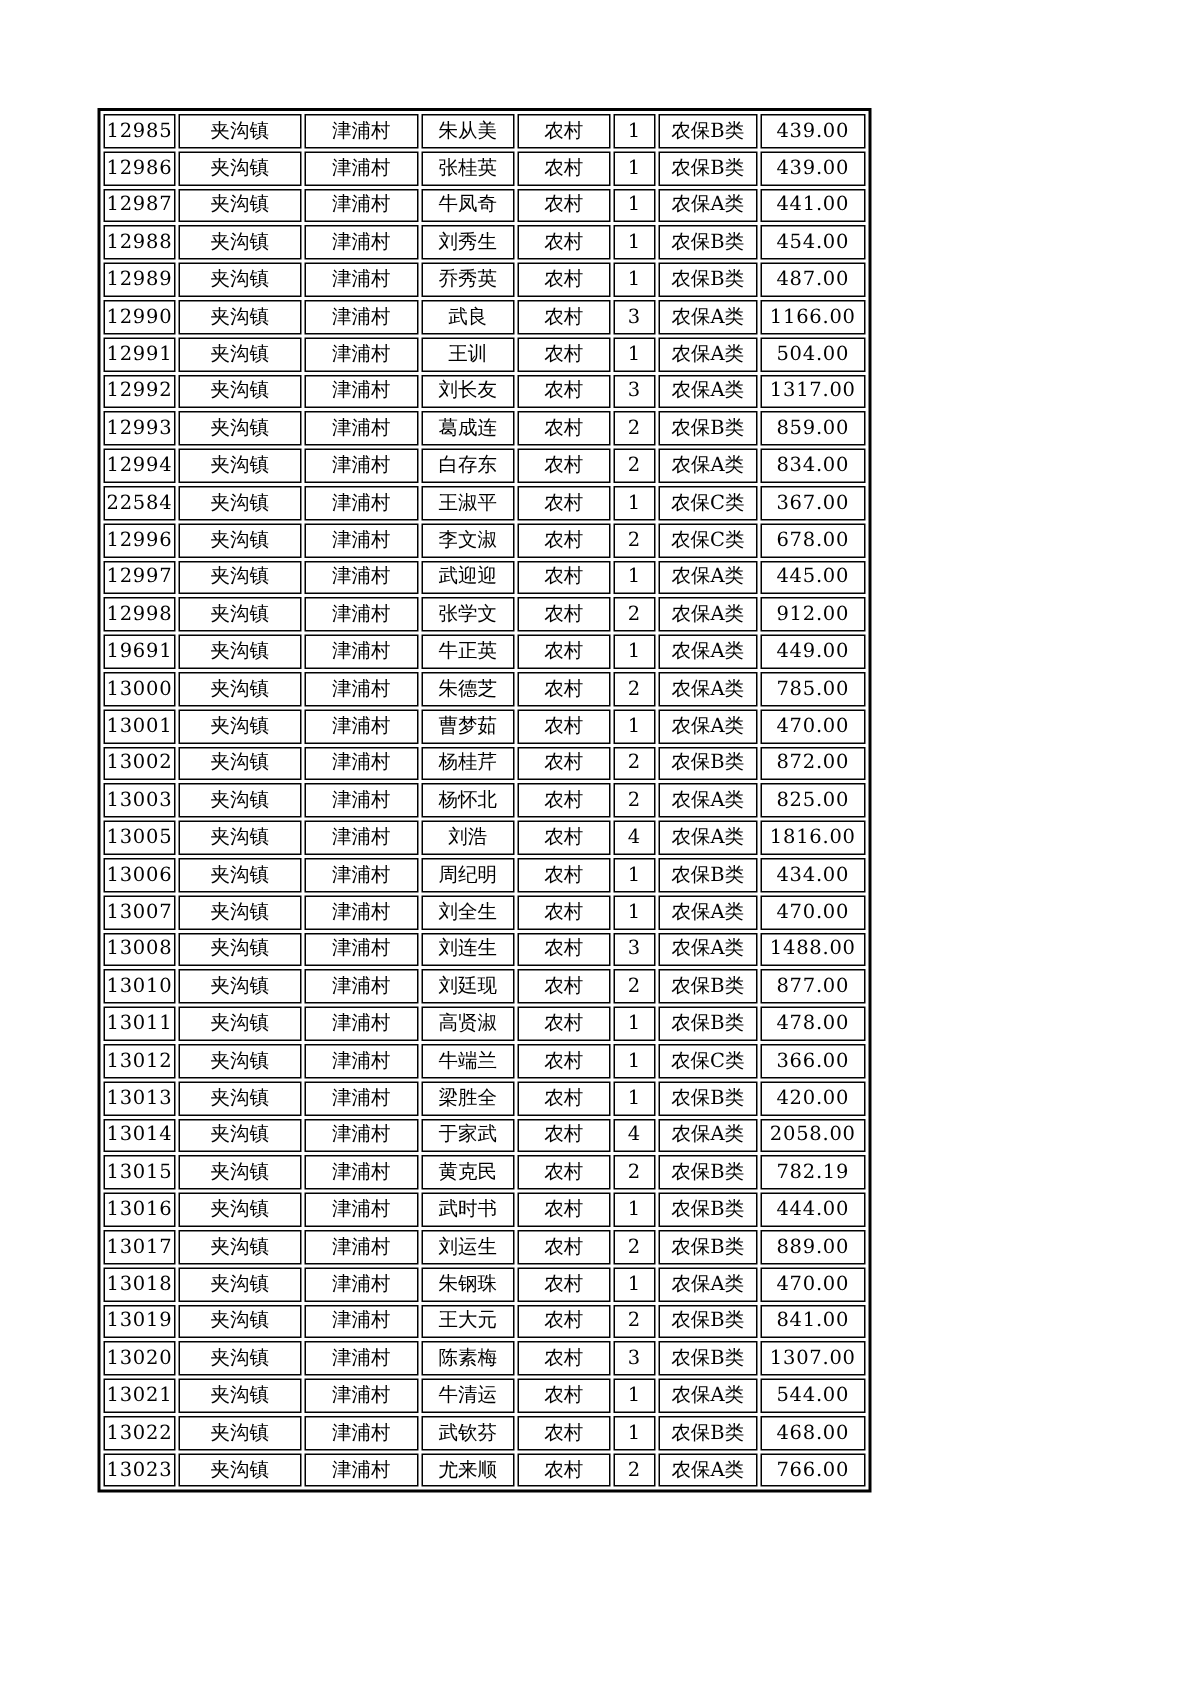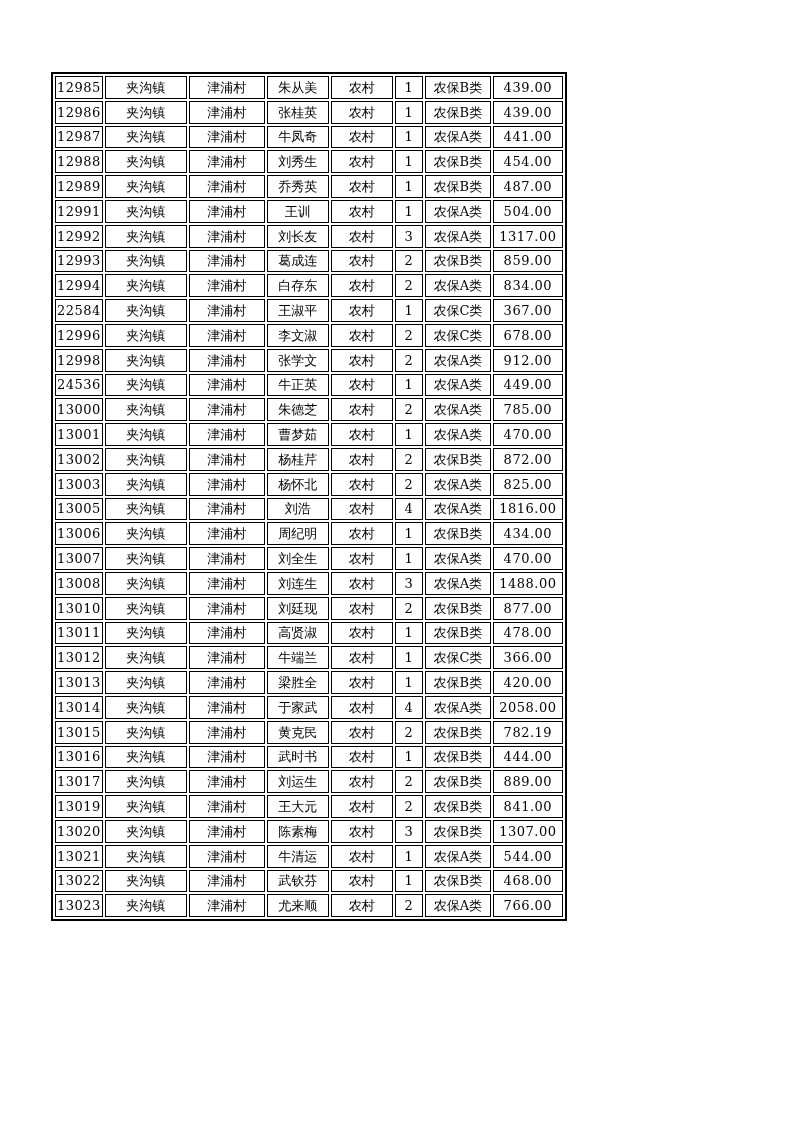--- a/index.html
+++ b/index.html
@@ -22,7 +22,7 @@
   }
   table.grid {
     position: absolute;
-    left: 51px;
+    left: 65px;
     top: 72px;
     border-collapse: separate;
     border-spacing: 2px;

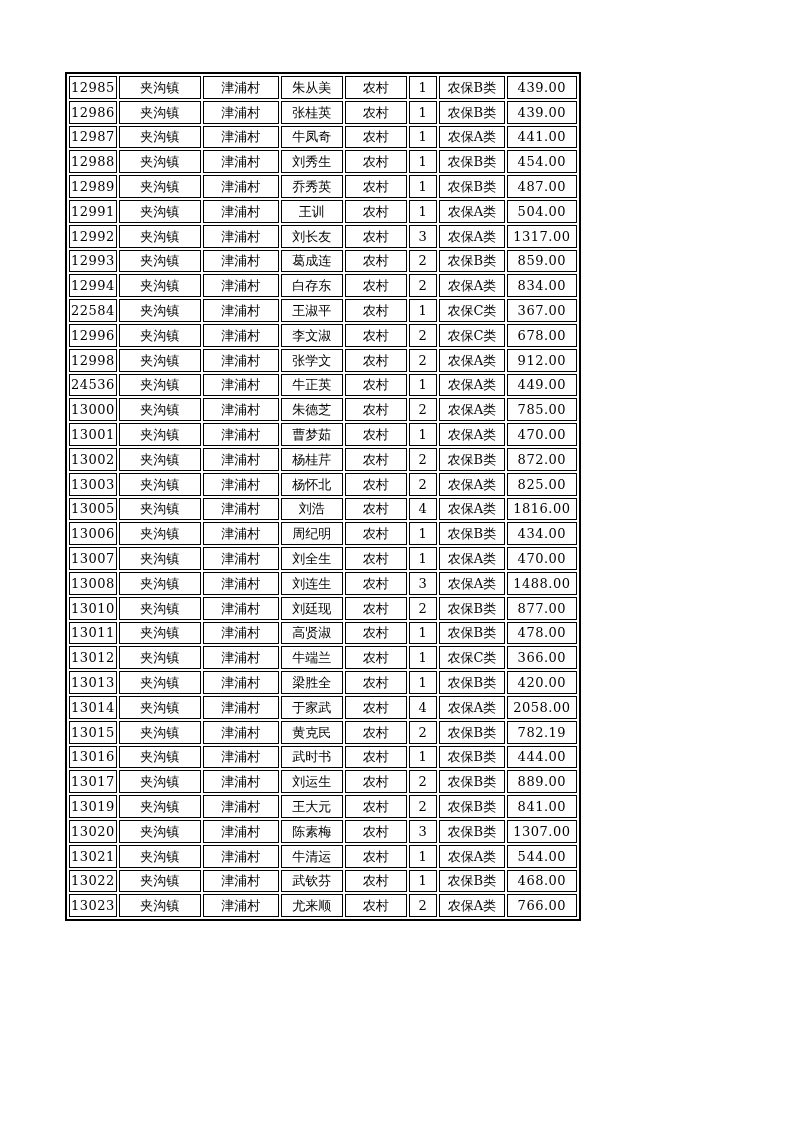--- a/index.html
+++ b/index.html
@@ -115,6 +115,16 @@
         <td class="num">487.00</td>
       </tr>
         <tr>
+        <td class="num">12990</td>
+        <td>夹沟镇</td>
+        <td>津浦村</td>
+        <td>武良</td>
+        <td>农村</td>
+        <td class="num">3</td>
+        <td>农保A类</td>
+        <td class="num">1166.00</td>
+      </tr>
+        <tr>
         <td class="num">12991</td>
         <td>夹沟镇</td>
         <td>津浦村</td>

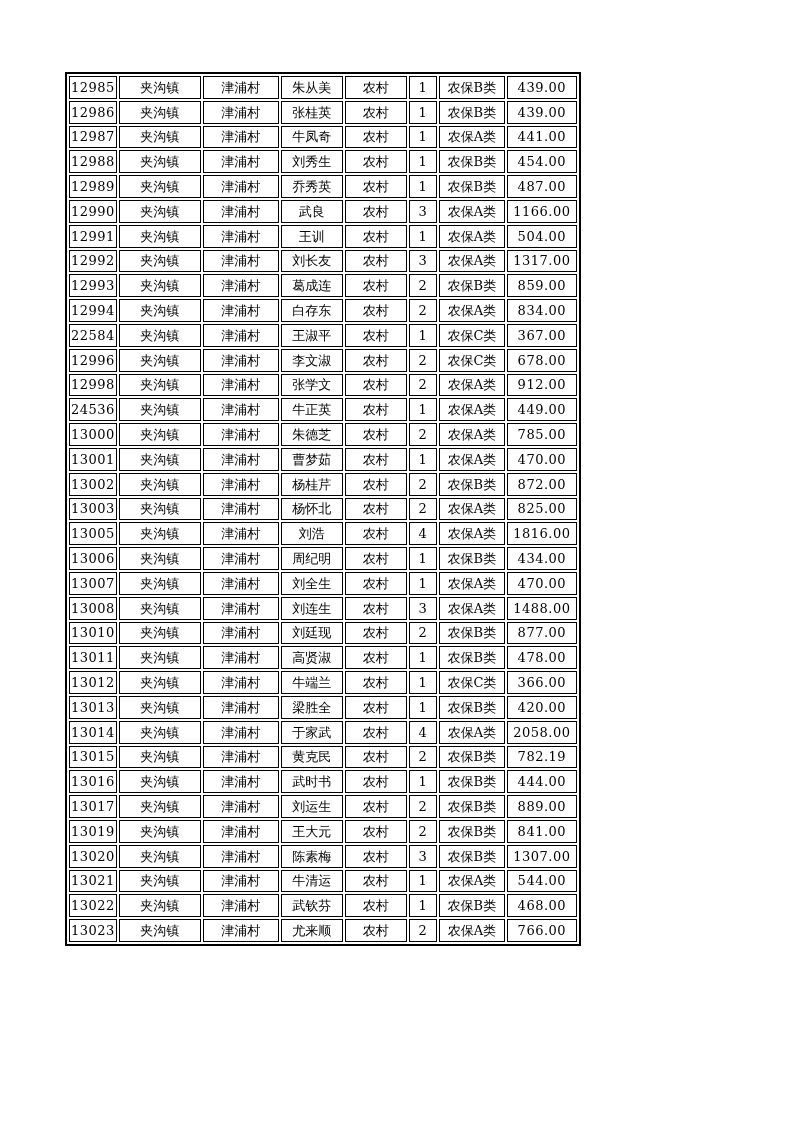--- a/index.html
+++ b/index.html
@@ -185,6 +185,16 @@
         <td class="num">678.00</td>
       </tr>
         <tr>
+        <td class="num">12997</td>
+        <td>夹沟镇</td>
+        <td>津浦村</td>
+        <td>武迎迎</td>
+        <td>农村</td>
+        <td class="num">1</td>
+        <td>农保A类</td>
+        <td class="num">445.00</td>
+      </tr>
+        <tr>
         <td class="num">12998</td>
         <td>夹沟镇</td>
         <td>津浦村</td>

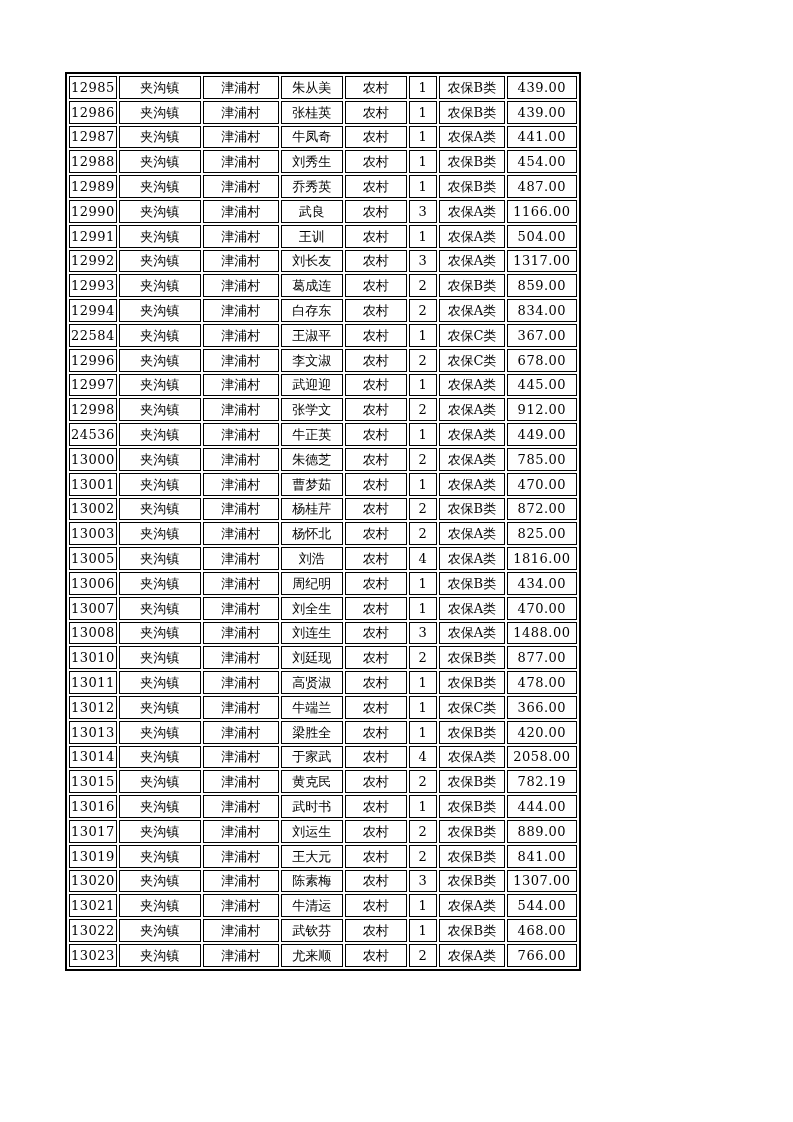--- a/index.html
+++ b/index.html
@@ -205,7 +205,7 @@
         <td class="num">912.00</td>
       </tr>
         <tr>
-        <td class="num">24536</td>
+        <td class="num">19691</td>
         <td>夹沟镇</td>
         <td>津浦村</td>
         <td>牛正英</td>

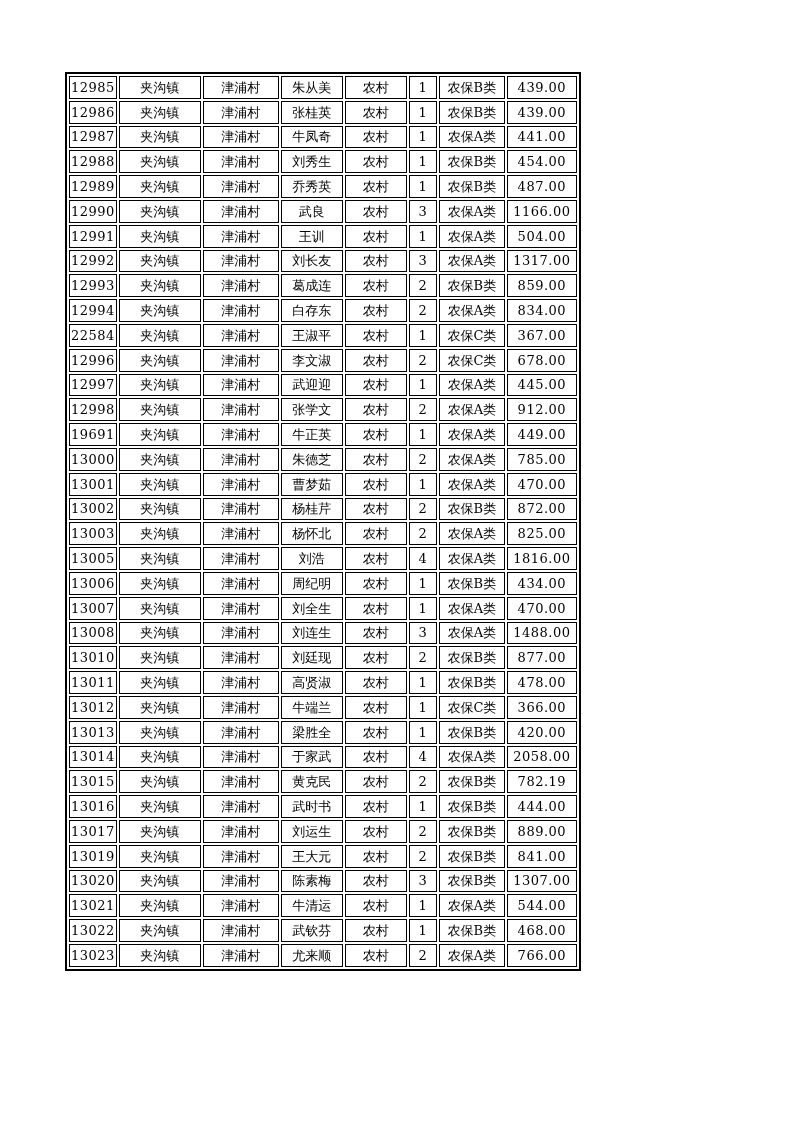--- a/index.html
+++ b/index.html
@@ -375,6 +375,16 @@
         <td class="num">889.00</td>
       </tr>
         <tr>
+        <td class="num">13018</td>
+        <td>夹沟镇</td>
+        <td>津浦村</td>
+        <td>朱钢珠</td>
+        <td>农村</td>
+        <td class="num">1</td>
+        <td>农保A类</td>
+        <td class="num">470.00</td>
+      </tr>
+        <tr>
         <td class="num">13019</td>
         <td>夹沟镇</td>
         <td>津浦村</td>

